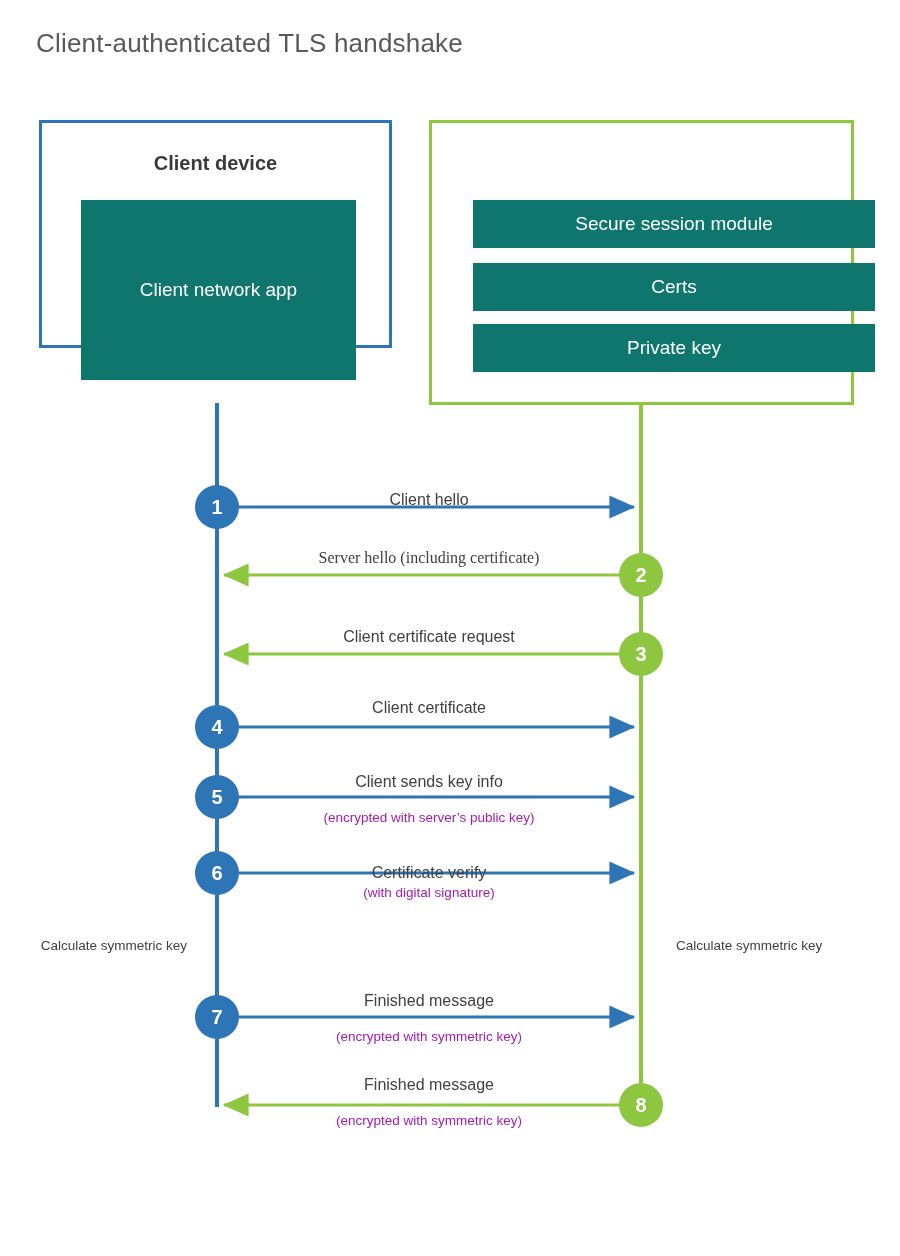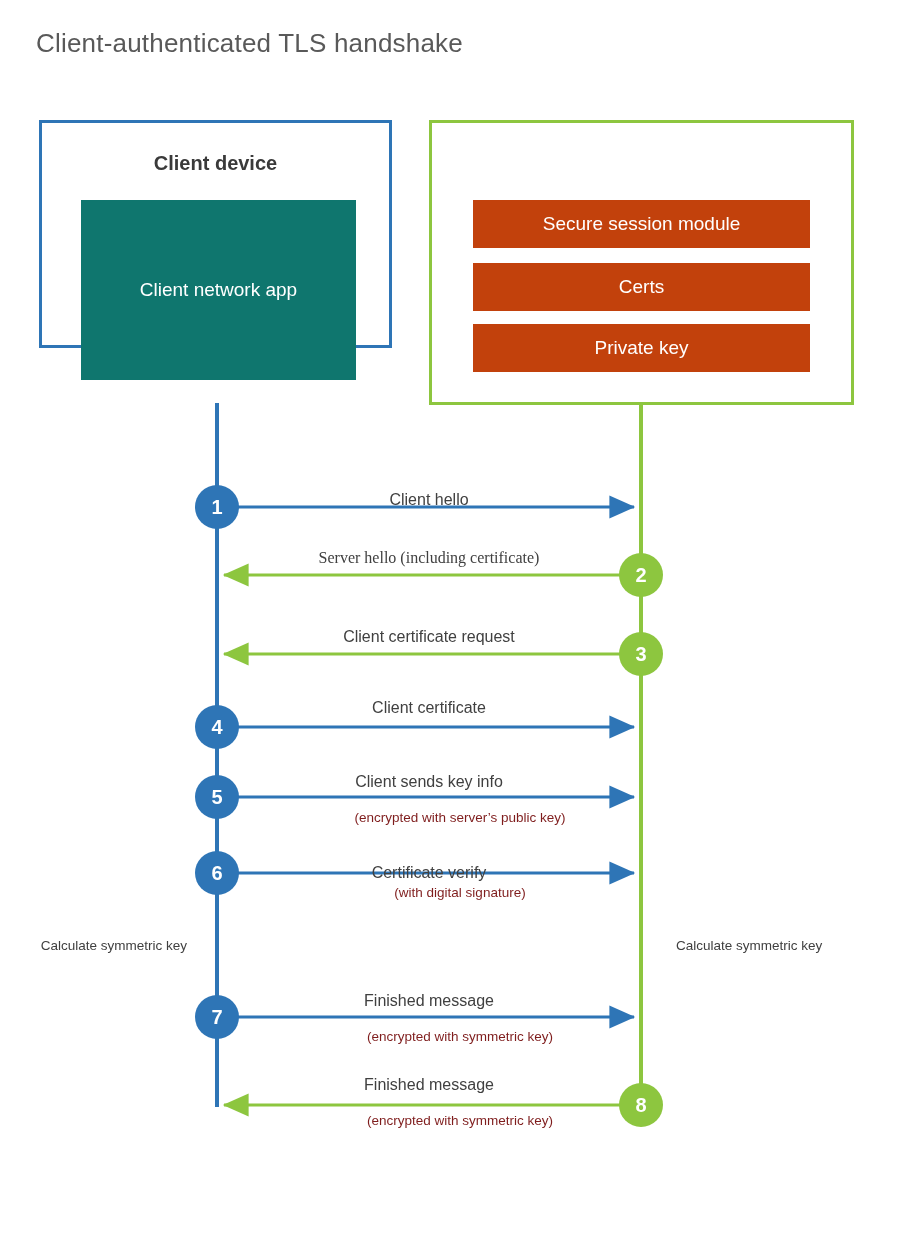--- a/index.html
+++ b/index.html
@@ -80,9 +80,9 @@
   .server-bar {
     position: absolute;
     left: 41px;
-    width: 337px;
+    width: 402px;
     height: 48px;
-    background: #c2410c;
+    background: #0f766e;
     color: #ffffff;
     font-size: 19px;
     display: flex;

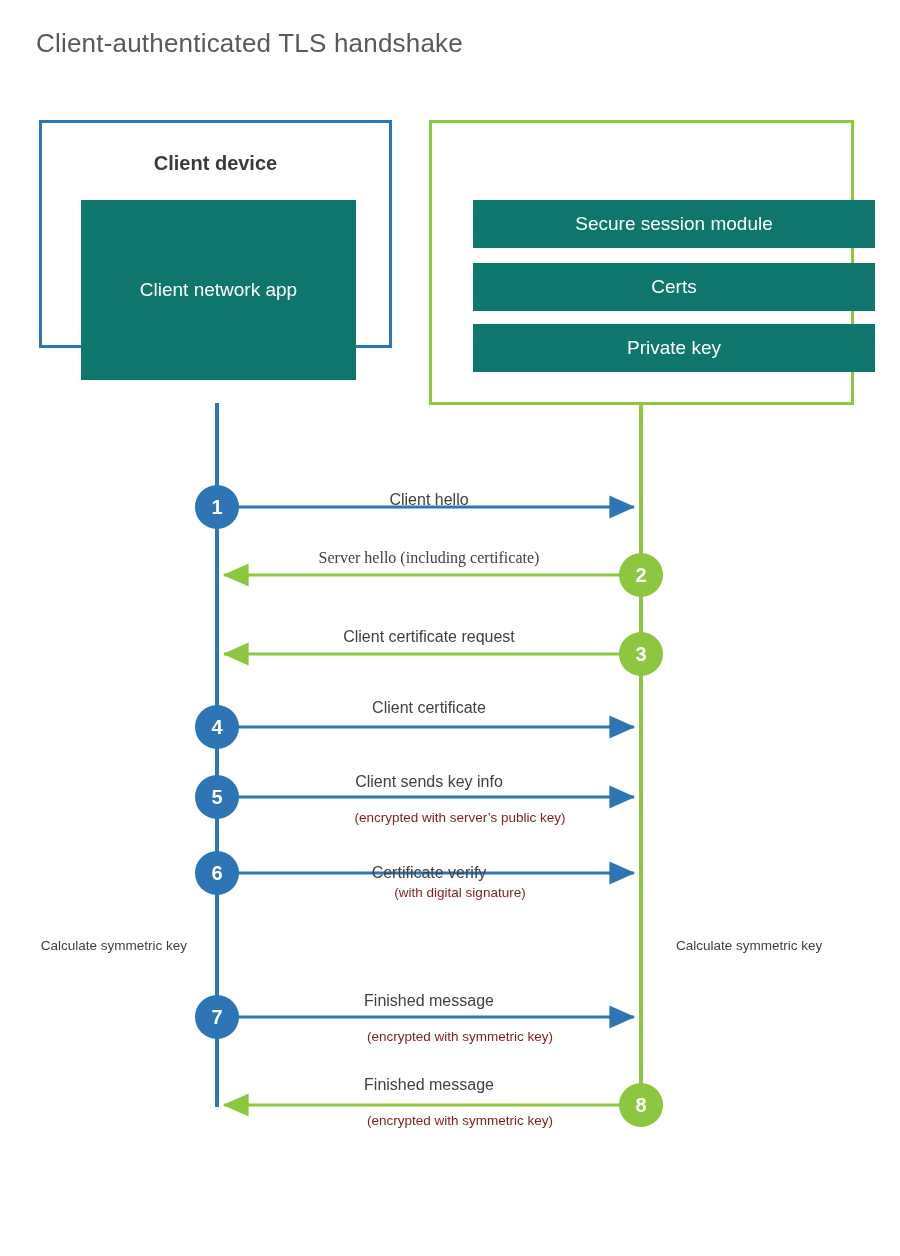--- a/index.html
+++ b/index.html
@@ -151,10 +151,9 @@
     position: absolute;
     text-align: center;
     font-size: 13.5px;
-    color: #7f1d1d;
+    color: #a21caf;
     white-space: nowrap;
     transform: translateX(-50%);
-    margin-left: 31px;
   }
 
   

